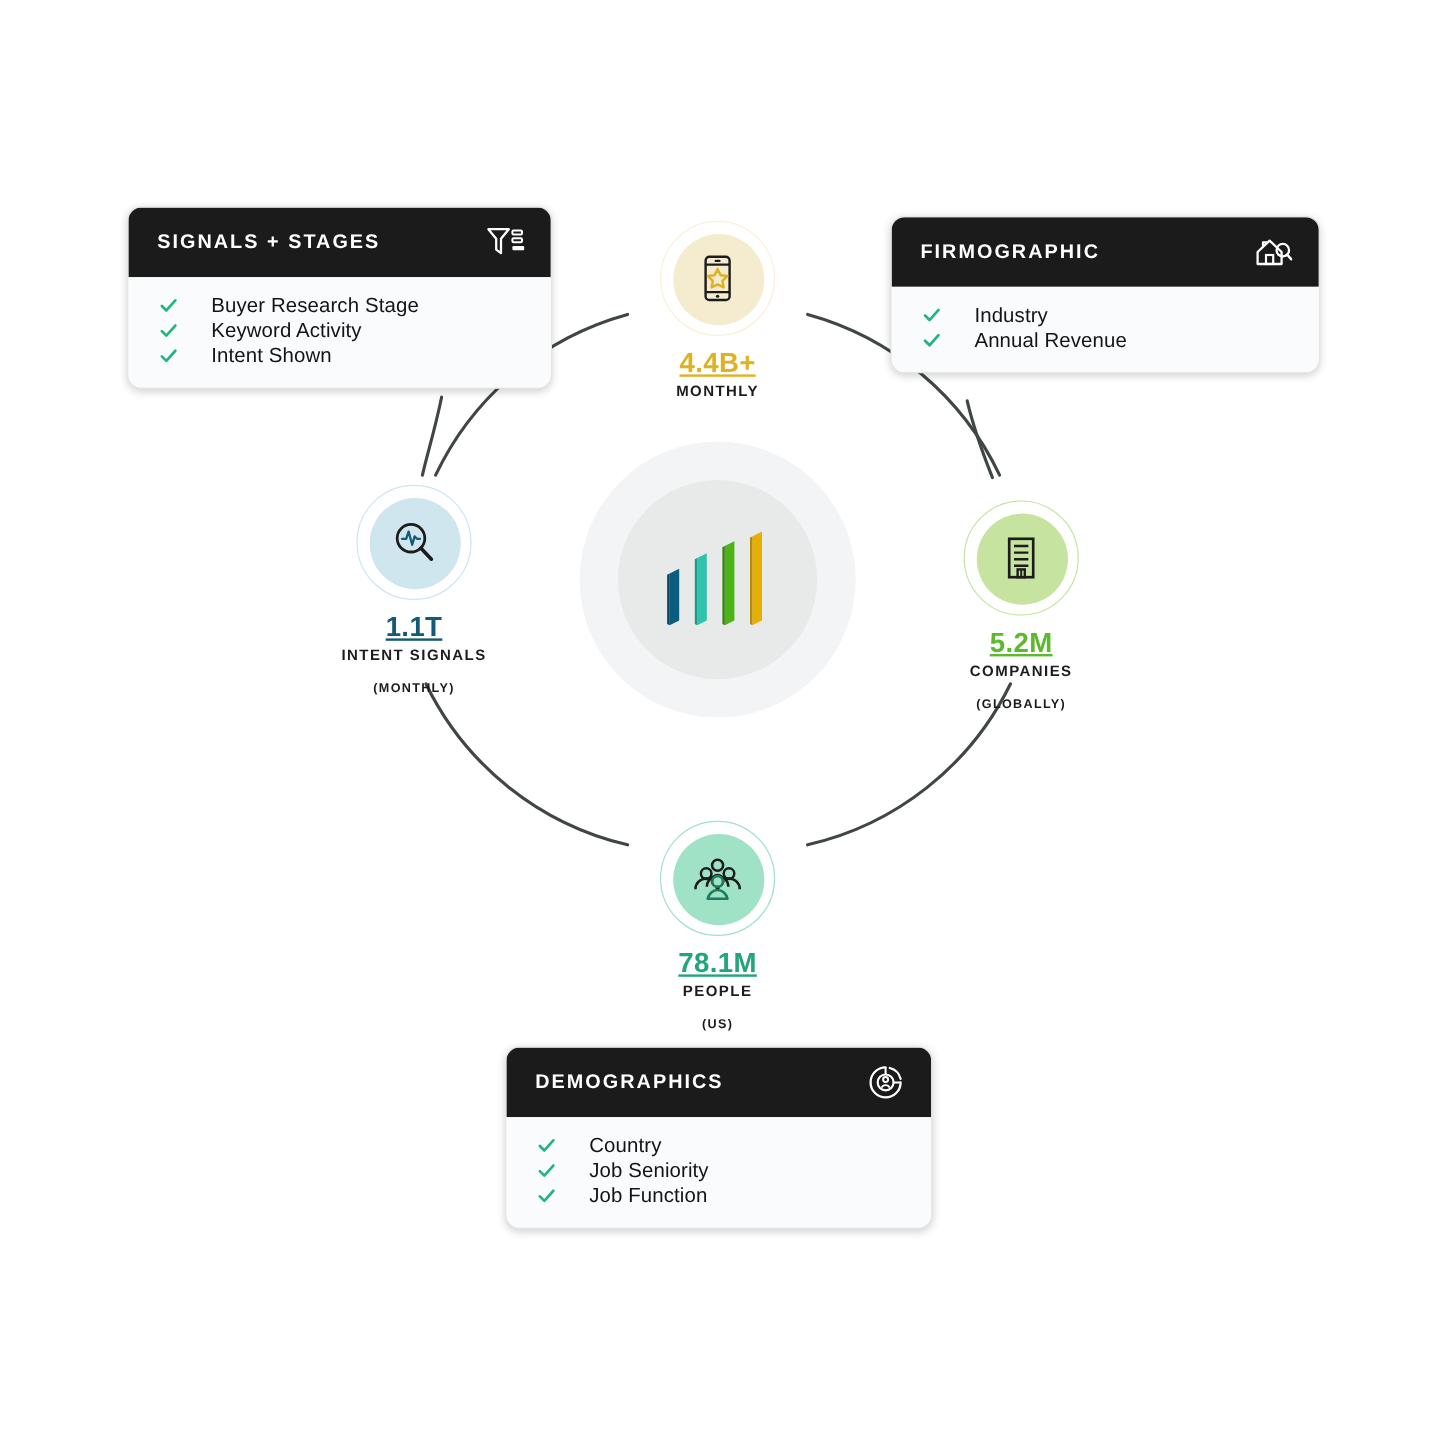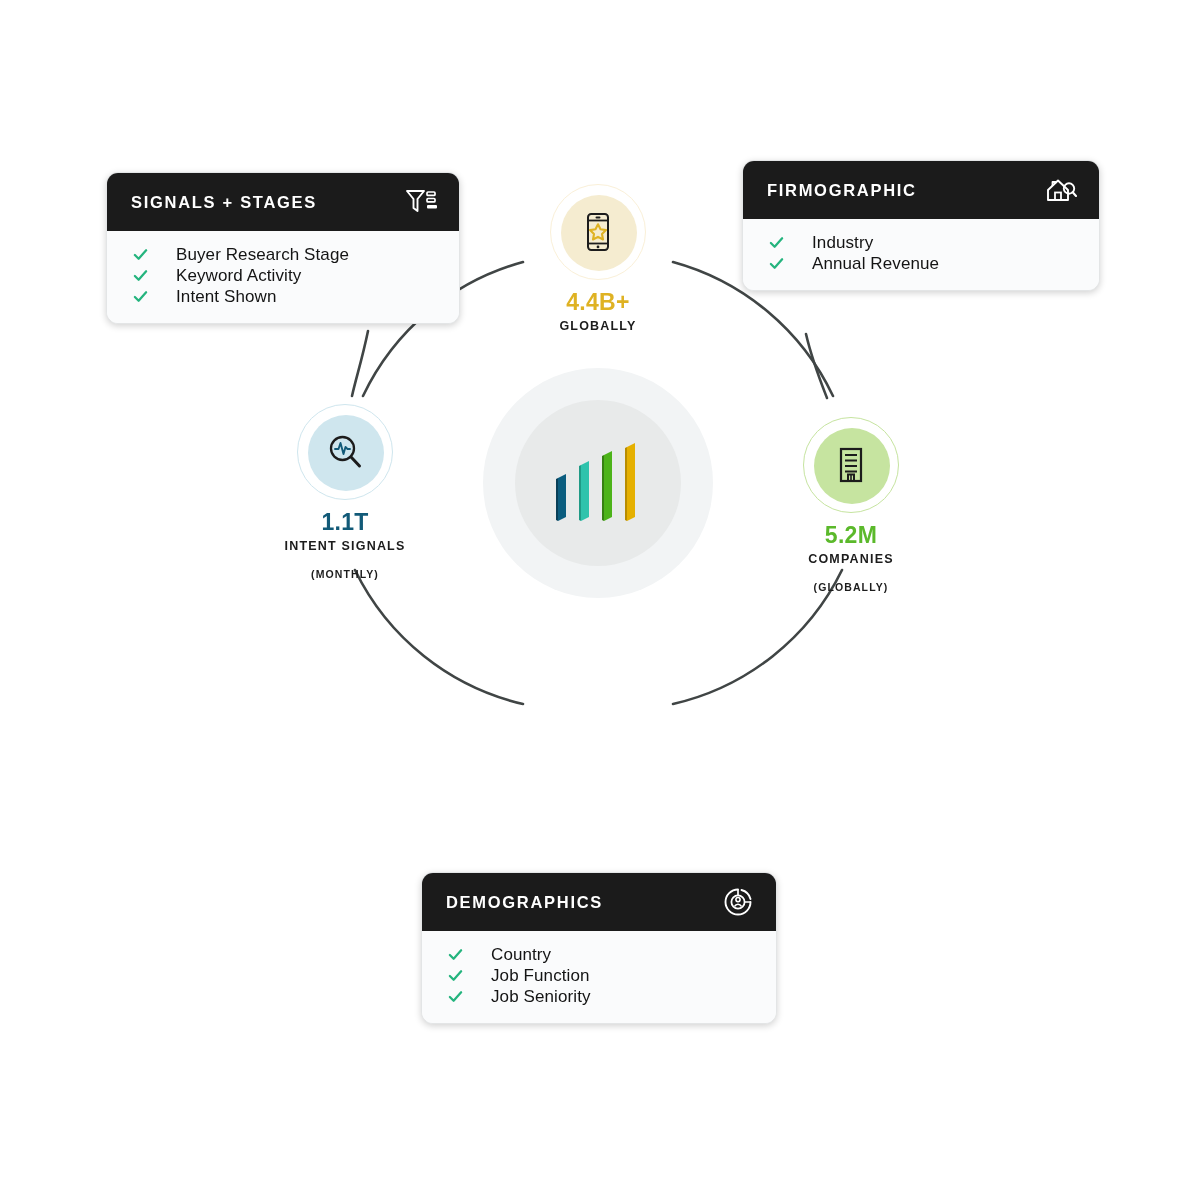--- a/index.html
+++ b/index.html
@@ -43,7 +43,7 @@
   .card-item{font-size:17px;color:#141414;letter-spacing:.1px;}
 
   #card-signals{left:106px;top:172px;width:352px;}
-  #card-firmographic{left:742px;top:160px;width:356px;}
+  #card-firmographic{left:742px;top:180px;width:356px;}
   #card-demographics{left:421px;top:872px;width:354px;text-align:center;}
 </style>
 </head>

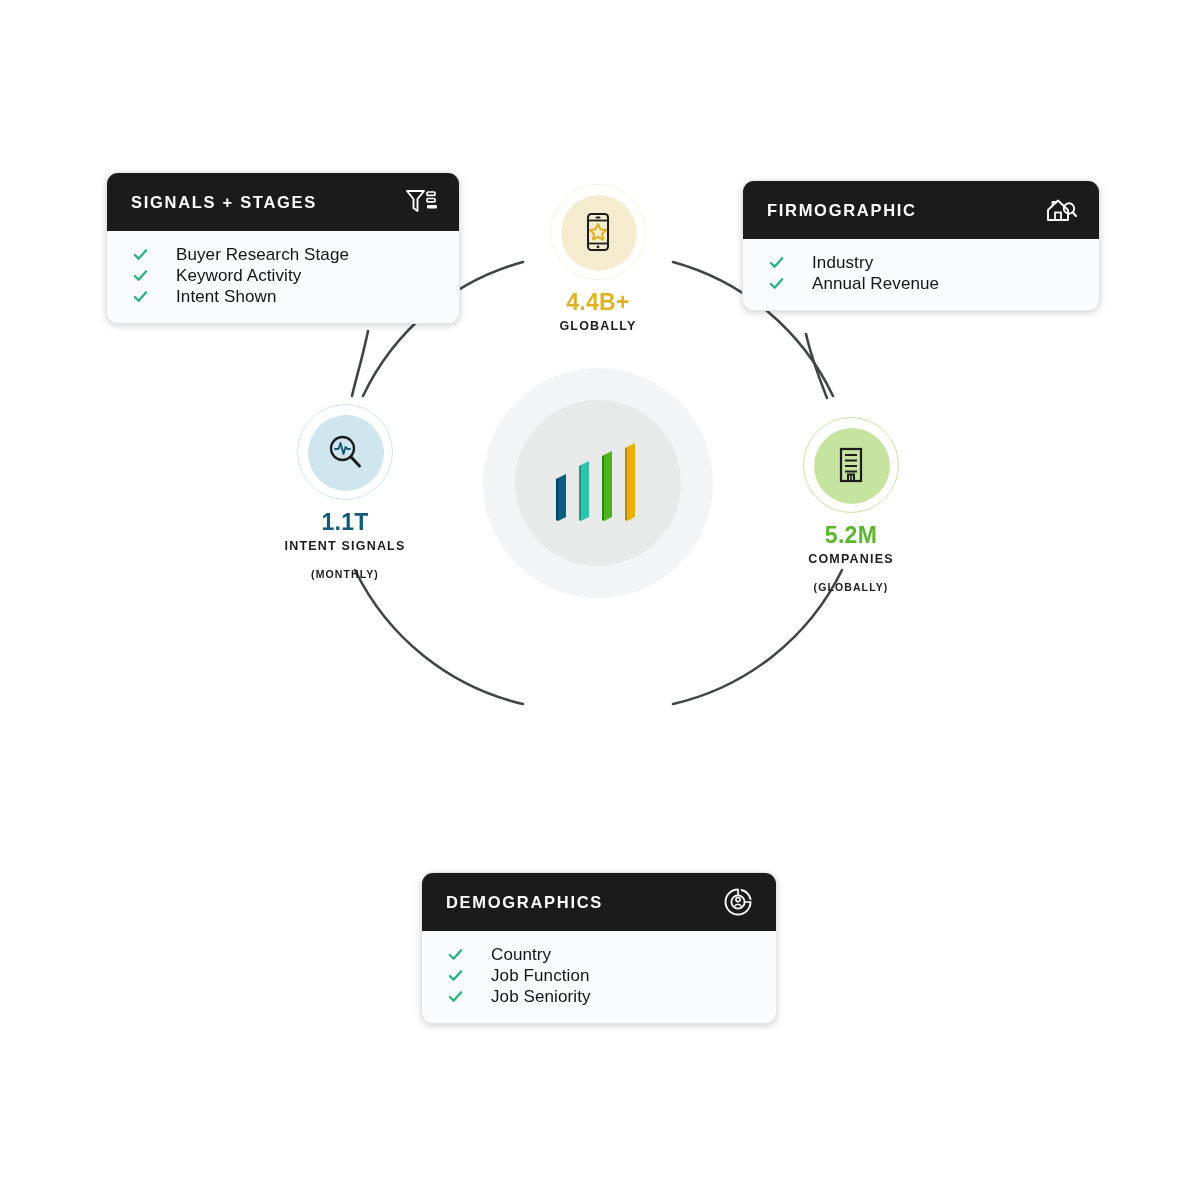--- a/index.html
+++ b/index.html
@@ -21,7 +21,7 @@
              display:flex;align-items:center;justify-content:center;box-sizing:border-box;}
   .node-disc{position:absolute;left:10px;top:10px;width:76px;height:76px;border-radius:50%;}
   .node-ico{position:relative;z-index:2;width:46px;height:46px;display:block;}
-  .node-val{font-weight:bold;font-size:23px;letter-spacing:.3px;margin-top:11px;line-height:1;}
+  .node-val{font-weight:bold;font-size:23px;letter-spacing:.3px;margin-top:11px;line-height:1;text-decoration:underline;}
   .node-lab{font-weight:bold;font-size:12.5px;letter-spacing:1.2px;color:#1c1c1c;margin-top:5px;line-height:1.15;}
   .node-sub{font-weight:bold;font-size:10.5px;letter-spacing:1.1px;color:#1c1c1c;margin-top:15px;line-height:1.15;}
 

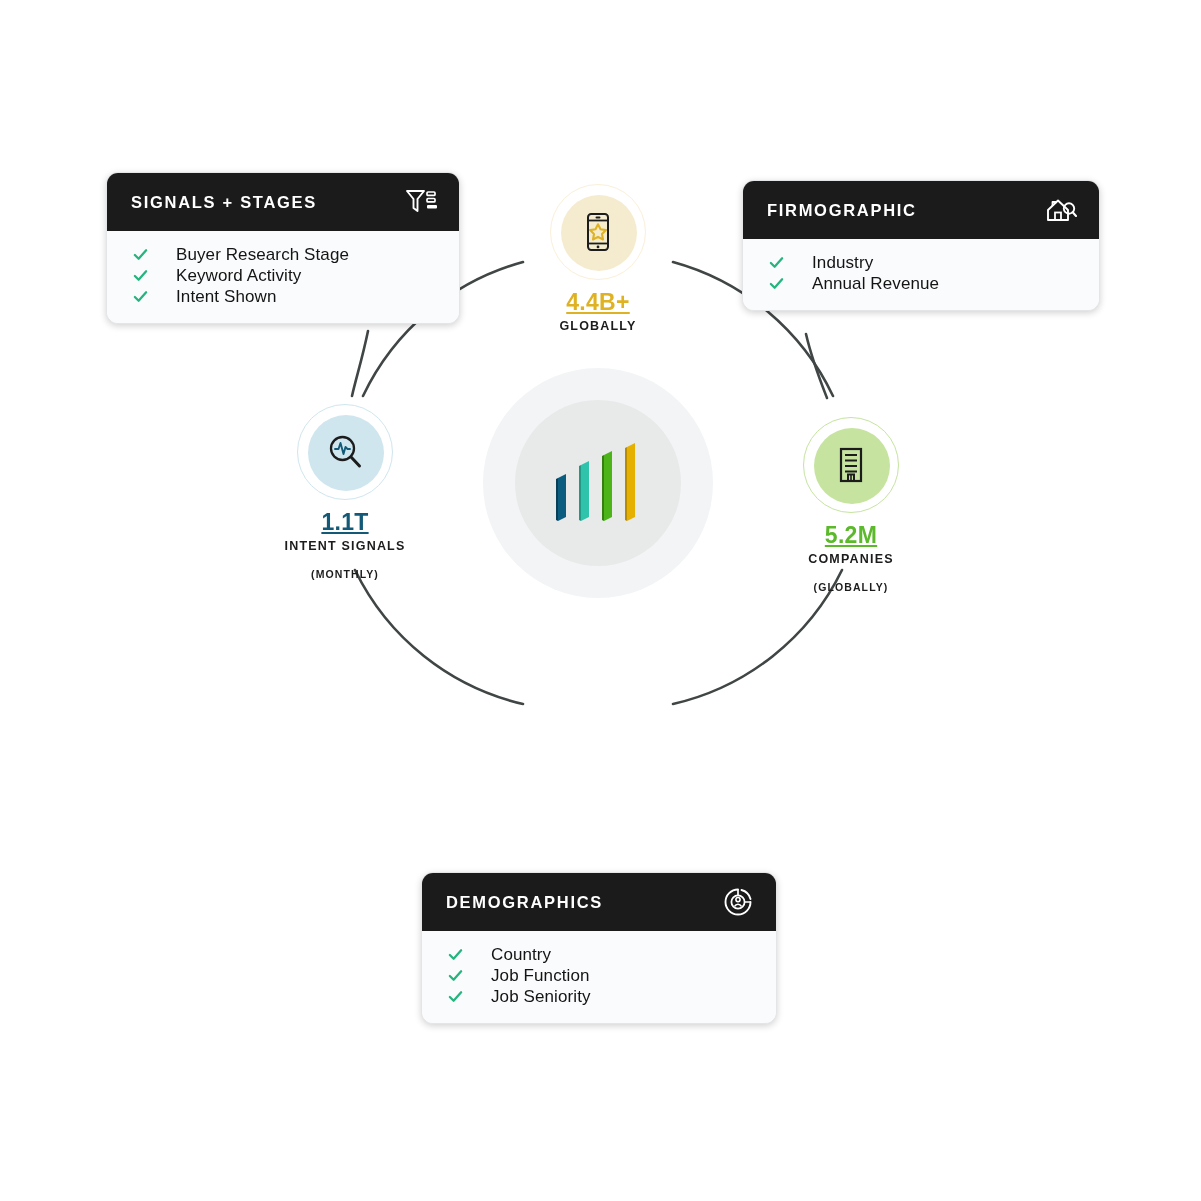--- a/index.html
+++ b/index.html
@@ -96,7 +96,7 @@
       </svg>
     </div>
     <div class="node-val" style="color:#dfb223;">4.4B+</div>
-    <div class="node-lab">GLOBALLY</div>
+    <div class="node-lab">MONTHLY</div>
   </div>
 
   <div class="node" id="node-intent">

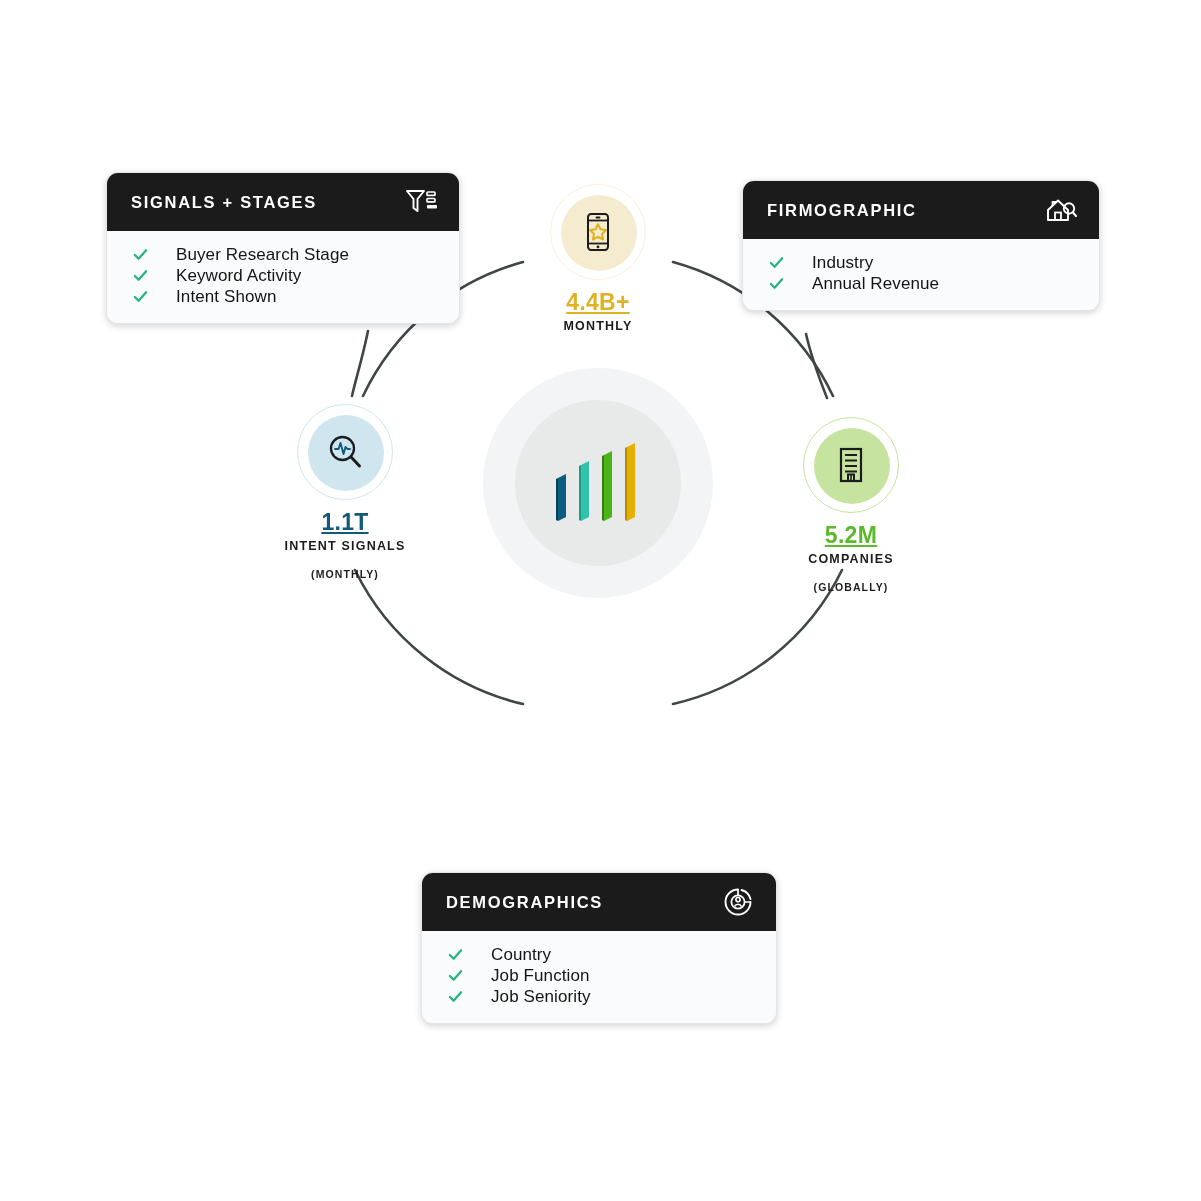--- a/index.html
+++ b/index.html
@@ -131,6 +131,25 @@
     <div class="node-sub">(GLOBALLY)</div>
   </div>
 
+  <div class="node" id="node-people">
+    <div class="node-ring" style="border:1.6px solid #9fe2c5;">
+      <div class="node-disc" style="background:#9fe2c5;"></div>
+      <svg class="node-ico" viewBox="0 0 46 46">
+        <circle cx="23" cy="12" r="4.6" fill="none" stroke="#1c1c1c" stroke-width="2.1"></circle>
+        <circle cx="13.5" cy="19" r="4.4" fill="none" stroke="#1c1c1c" stroke-width="2.1"></circle>
+        <circle cx="32.5" cy="19" r="4.4" fill="none" stroke="#1c1c1c" stroke-width="2.1"></circle>
+        <path d="M4.5 32 a9 9 0 0 1 18 0" fill="none" stroke="#1c1c1c" stroke-width="2.1"></path>
+        <path d="M23.5 32 a9 9 0 0 1 18 0" fill="none" stroke="#1c1c1c" stroke-width="2.1"></path>
+        <path d="M14 30 a9 9 0 0 1 18 0" fill="#9fe2c5" stroke="#1c1c1c" stroke-width="2.1"></path>
+        <circle cx="23" cy="25" r="4.8" fill="#9fe2c5" stroke="#1c1c1c" stroke-width="2.1"></circle>
+        <path d="M14.8 40 a8.4 9.4 0 0 1 16.4 0 z" fill="#9fe2c5" stroke="#1c7d5e" stroke-width="2.2" stroke-linejoin="round"></path>
+        <circle cx="23" cy="25.5" r="4.4" fill="#9fe2c5" stroke="#1c7d5e" stroke-width="2.2"></circle>
+      </svg>
+    </div>
+    <div class="node-val" style="color:#22a579;">78.1M</div>
+    <div class="node-lab">PEOPLE</div>
+    <div class="node-sub">(US)</div>
+  </div>
 
   <div class="card" id="card-signals">
     <div class="card-head">

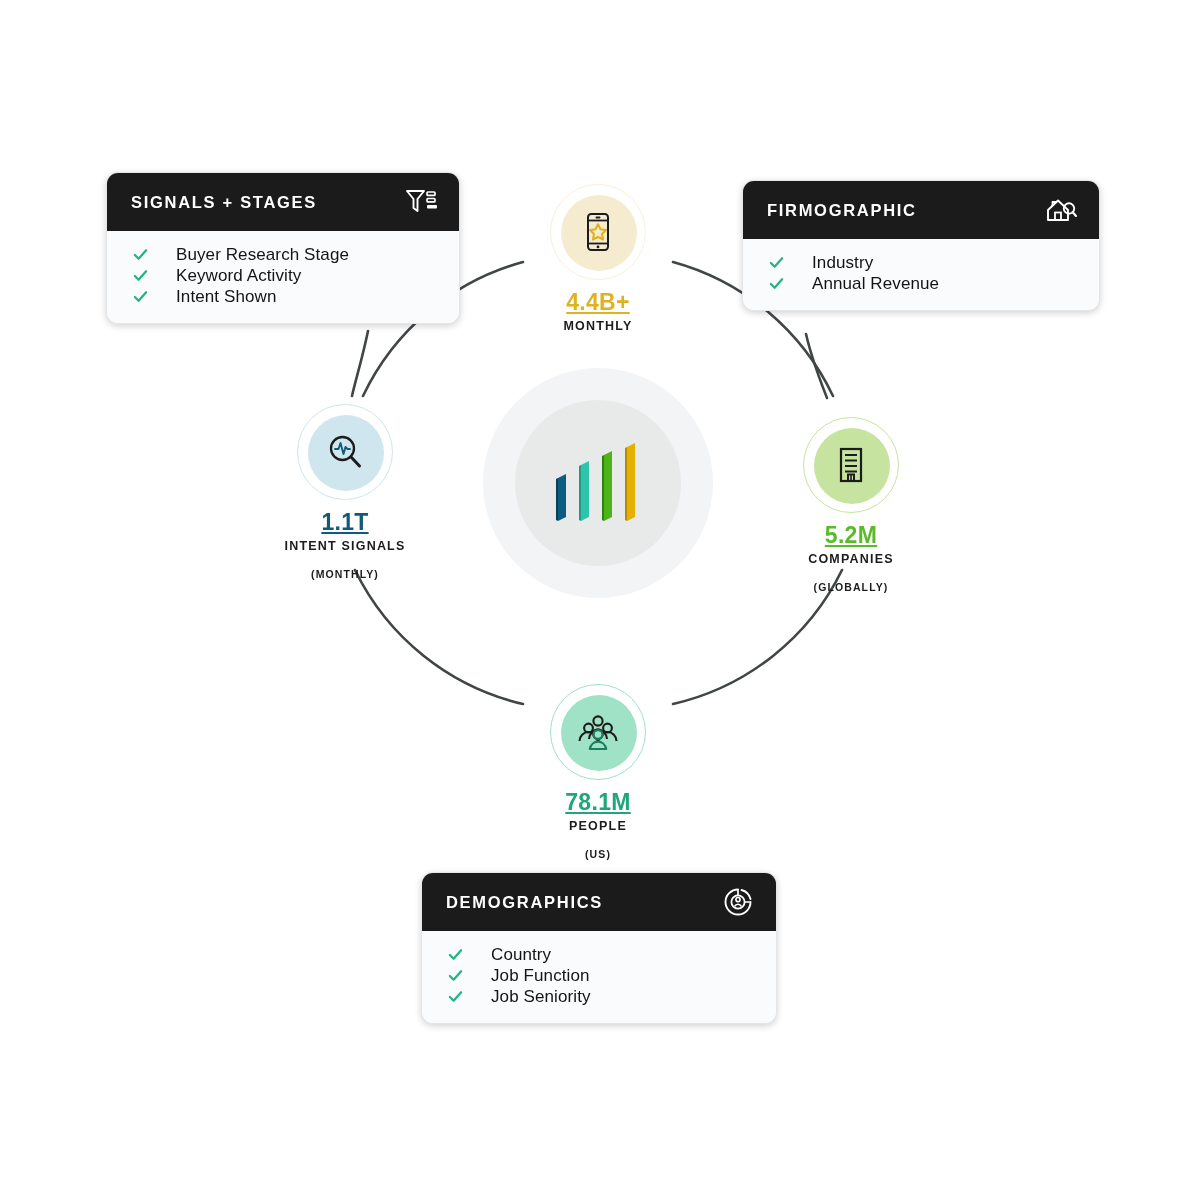--- a/index.html
+++ b/index.html
@@ -234,14 +234,14 @@
         <svg class="chk" viewBox="0 0 16 16">
             <polyline points="2,8.5 6,12.5 14,3.5" fill="none" stroke="#24b47e" stroke-width="2.4" stroke-linecap="round" stroke-linejoin="round"></polyline>
           </svg>
+        <span class="card-item">Job Seniority</span>
+      </div>
+      <div class="card-row">
+        <svg class="chk" viewBox="0 0 16 16">
+            <polyline points="2,8.5 6,12.5 14,3.5" fill="none" stroke="#24b47e" stroke-width="2.4" stroke-linecap="round" stroke-linejoin="round"></polyline>
+          </svg>
         <span class="card-item">Job Function</span>
       </div>
-      <div class="card-row">
-        <svg class="chk" viewBox="0 0 16 16">
-            <polyline points="2,8.5 6,12.5 14,3.5" fill="none" stroke="#24b47e" stroke-width="2.4" stroke-linecap="round" stroke-linejoin="round"></polyline>
-          </svg>
-        <span class="card-item">Job Seniority</span>
-      </div>
     </div>
   </div>
 

